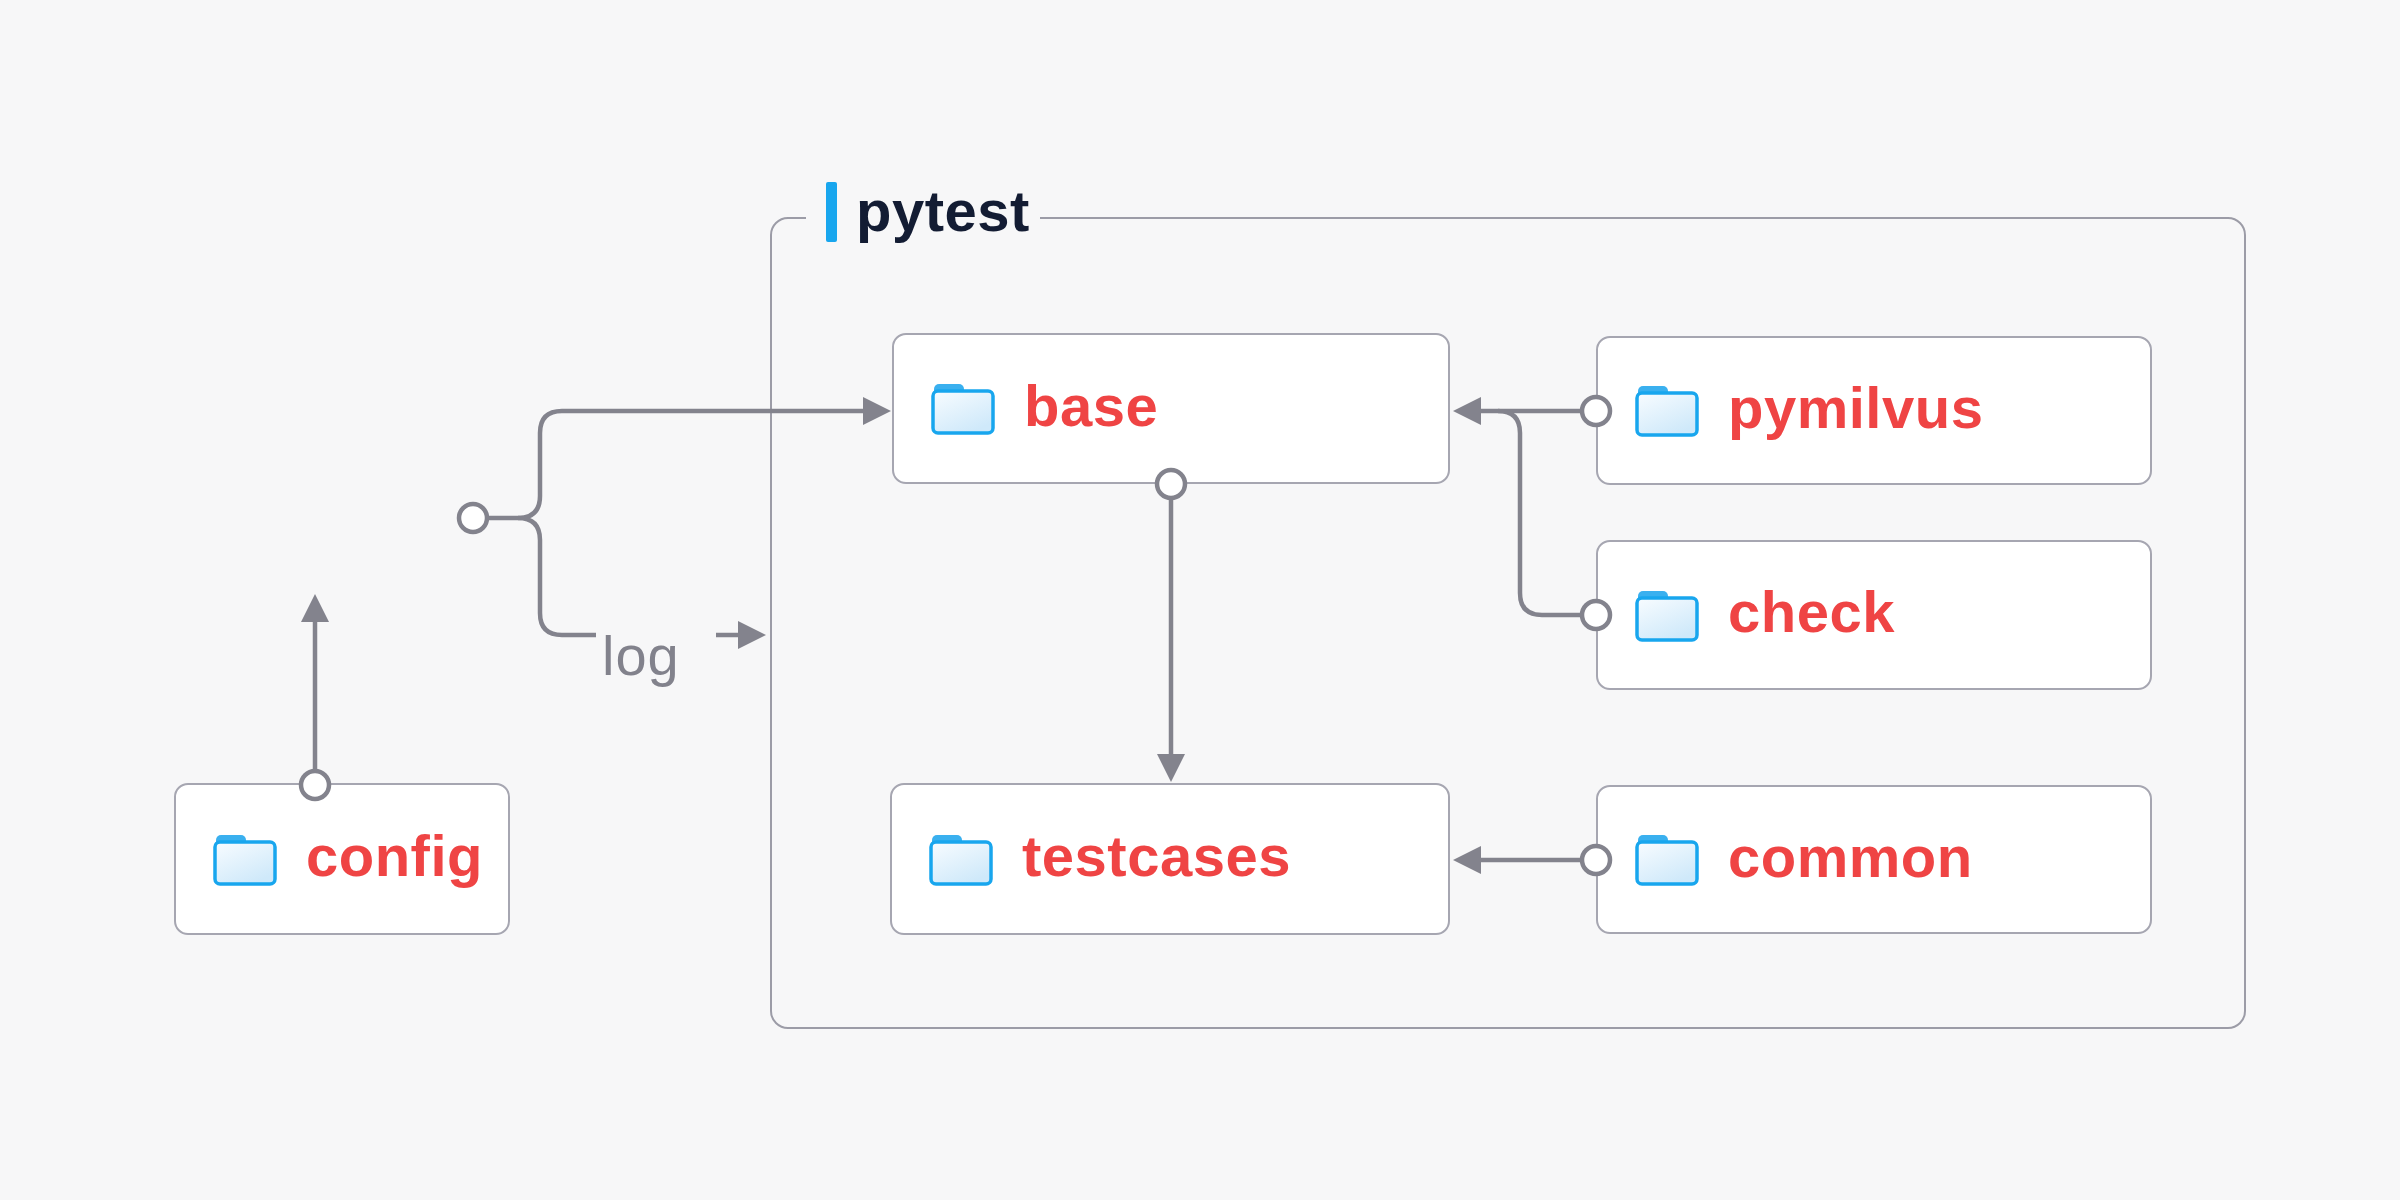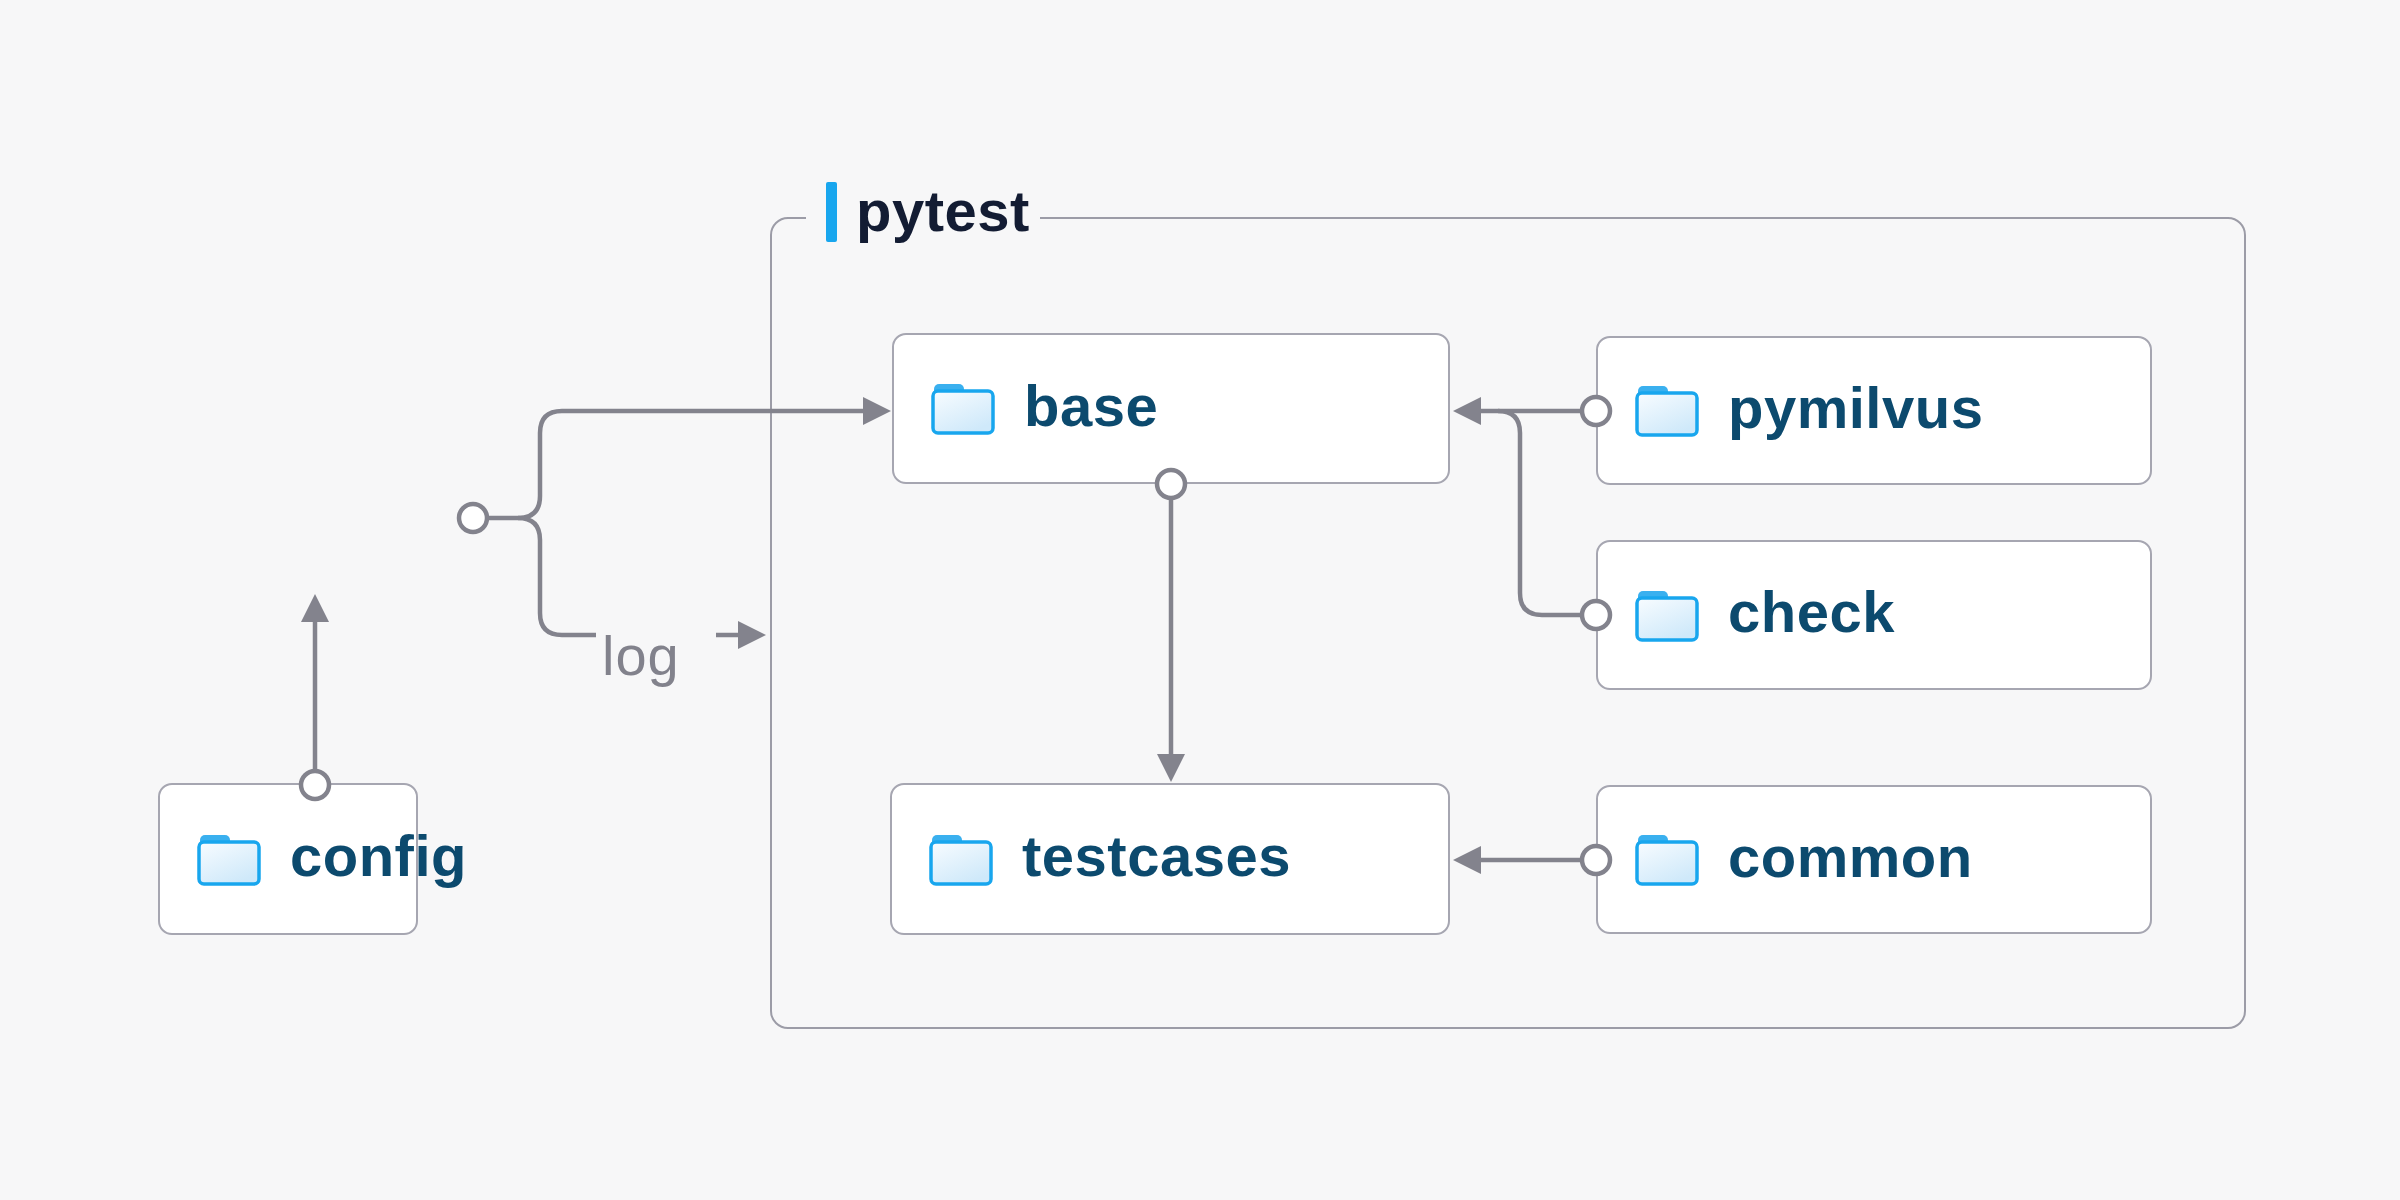--- a/index.html
+++ b/index.html
@@ -71,7 +71,7 @@
   .node .node-label {
     font-size: 58px;
     font-weight: 700;
-    color: #0c4a6e;
+    color: #ef4444;
     letter-spacing: 0.5px;
     line-height: 1;
     padding-bottom: 6px;

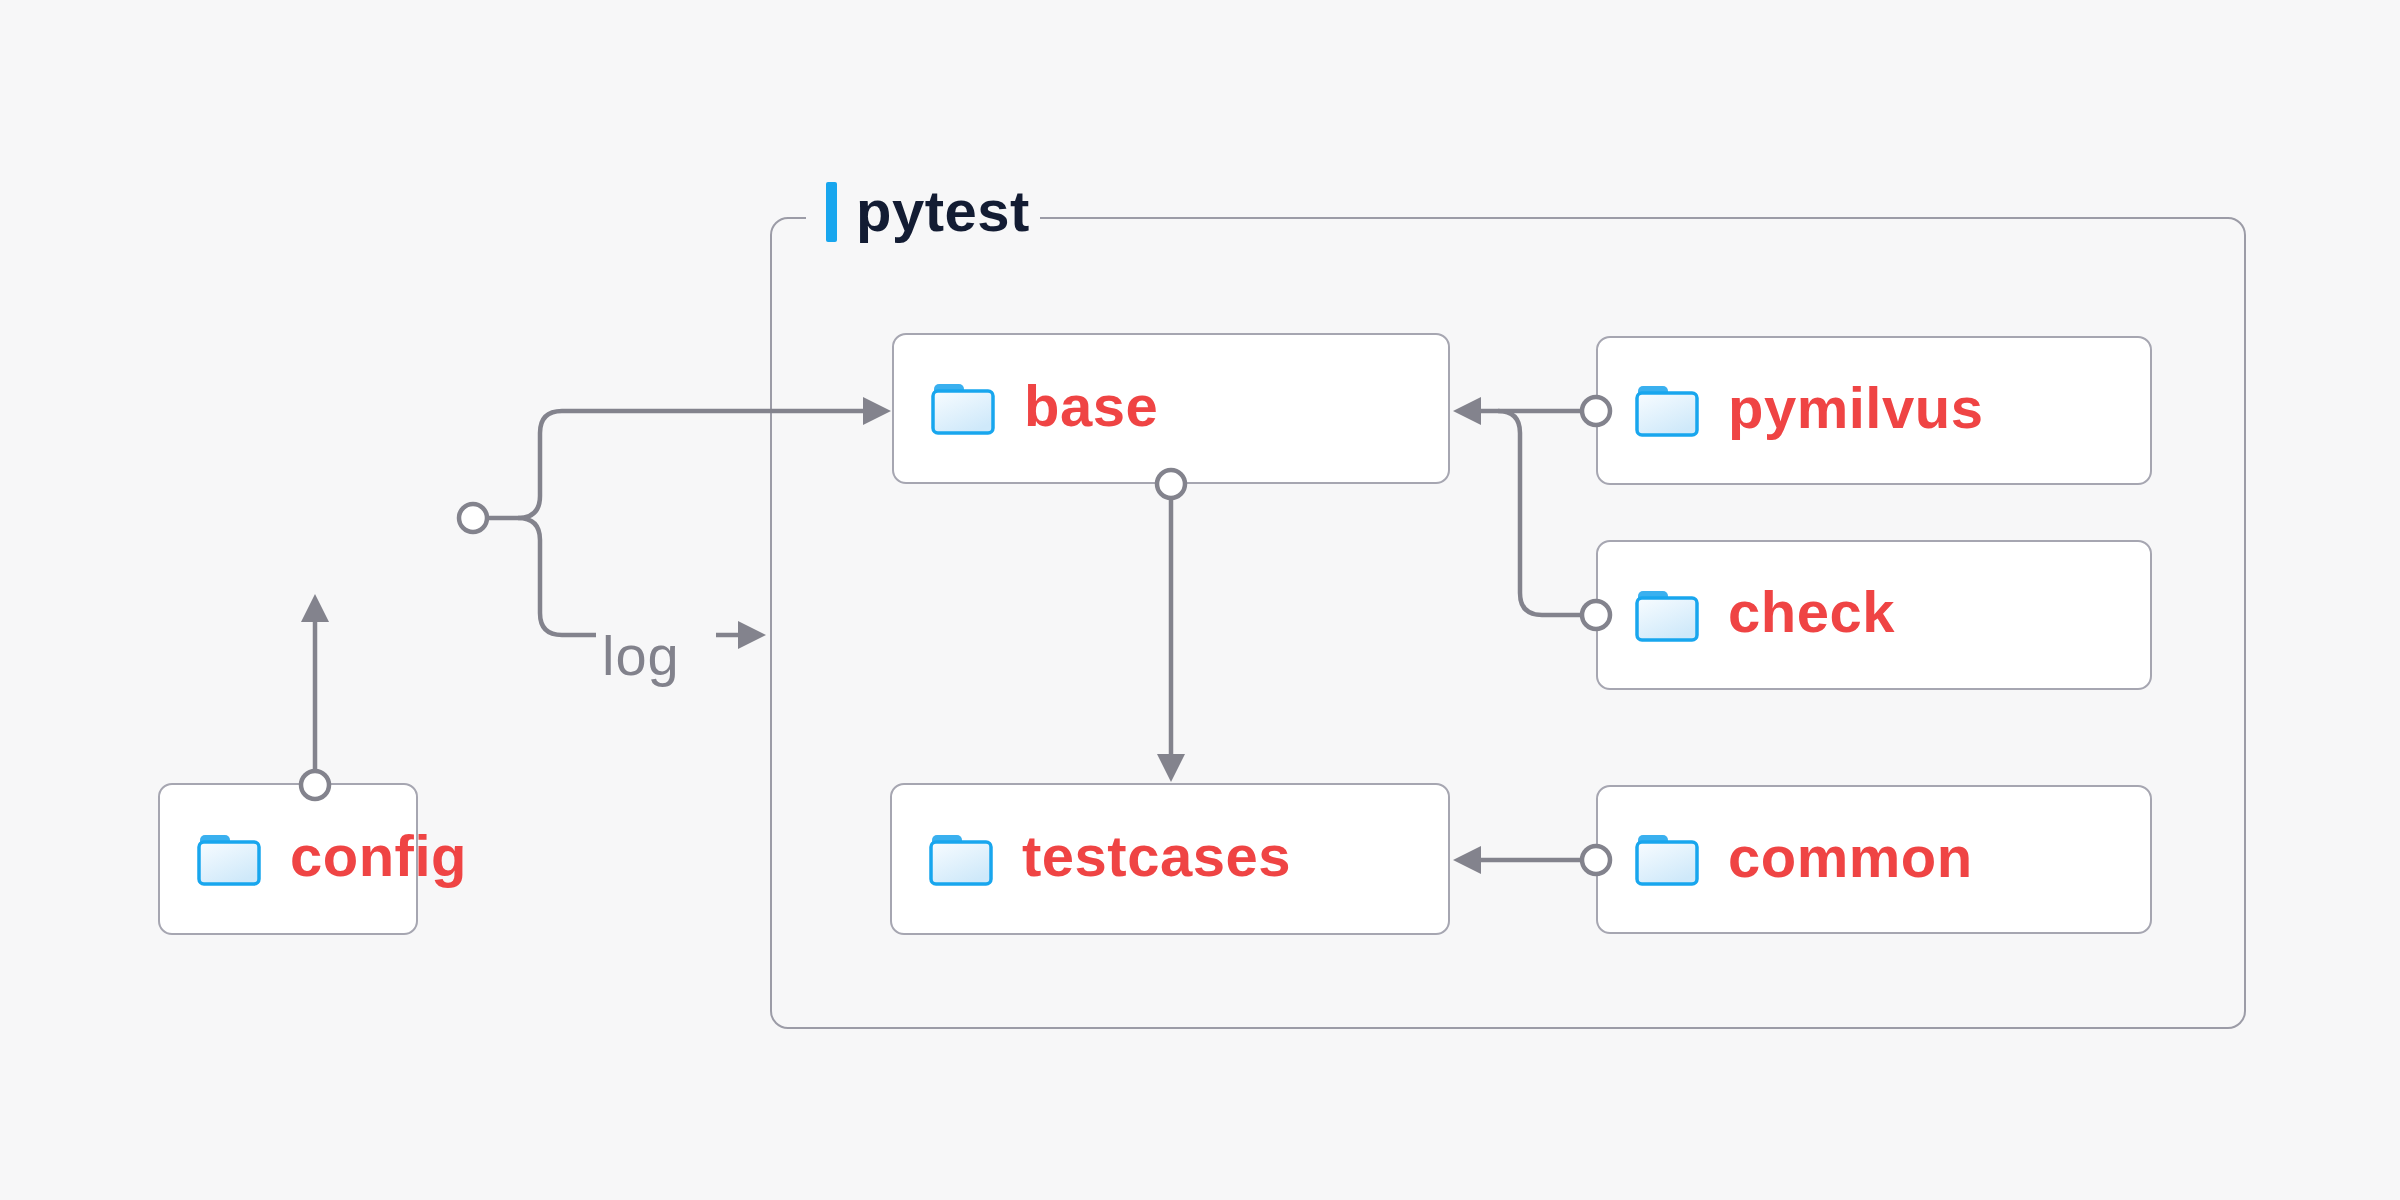--- a/index.html
+++ b/index.html
@@ -79,7 +79,7 @@
   .folder-svg { flex: 0 0 auto; }
 
   #node-utils     { left: 158px; top: 443px; width: 313px; height: 151px; }
-  #node-config    { left: 158px; top: 783px; width: 260px; height: 152px; }
+  #node-config    { left: 174px; top: 783px; width: 336px; height: 152px; }
   #node-base      { left: 892px; top: 333px; width: 558px; height: 151px; }
   #node-pymilvus  { left: 1596px; top: 336px; width: 556px; height: 149px; }
   #node-check     { left: 1596px; top: 540px; width: 556px; height: 150px; }

